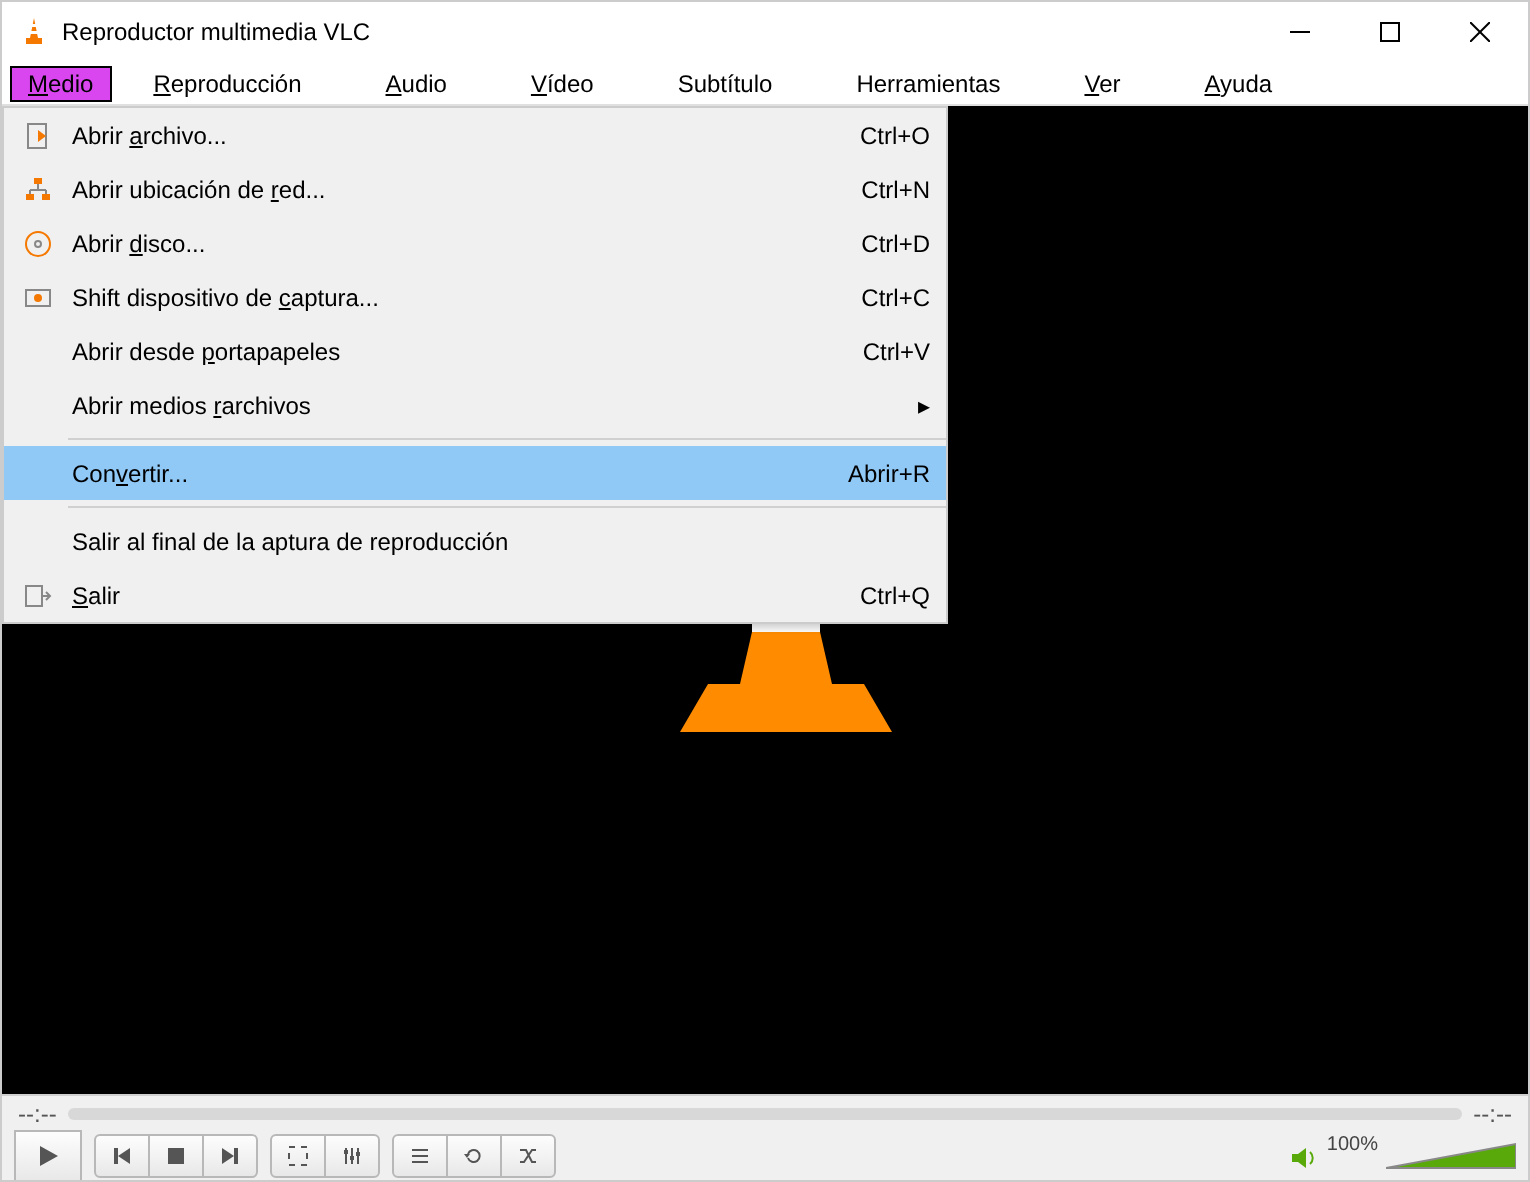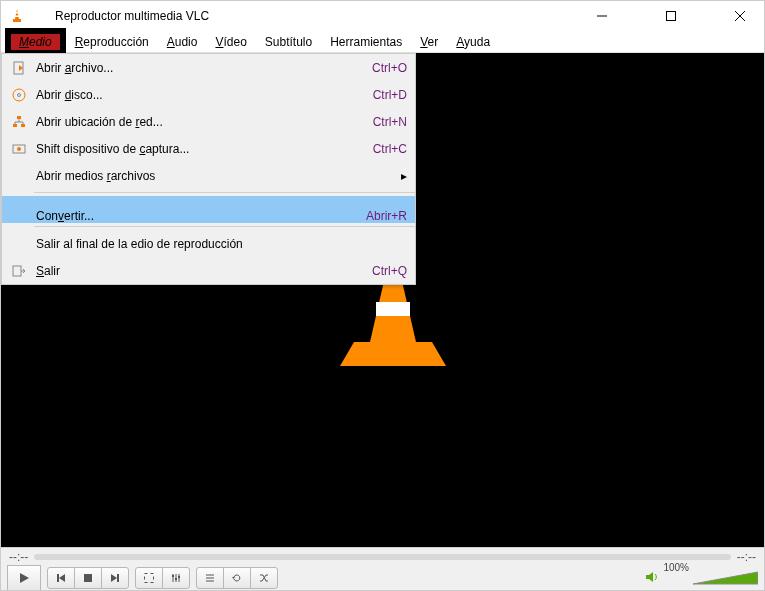--- a/index.html
+++ b/index.html
@@ -5,7 +5,7 @@
 * { margin: 0; padding: 0; box-sizing: border-box; font-family: "Segoe UI", Tahoma, sans-serif; font-size: 12px; }
 body { background: #fff; width: 765px; height: 591px; overflow: hidden; border: 1px solid #ccc; }
 
-.titlebar { height: 30px; display: flex; align-items: center; padding: 0 2px 0 8px; background: #fff; gap: 24px; }
+.titlebar { height: 30px; display: flex; align-items: center; padding: 0 2px 0 8px; background: #fff; }
 .titlebar .cone { width: 16px; height: 16px; margin-right: 6px; }
 .titlebar .title { flex: 1; }
 .titlebar .winbtn { width: 45px; height: 30px; display: flex; align-items: center; justify-content: center; }

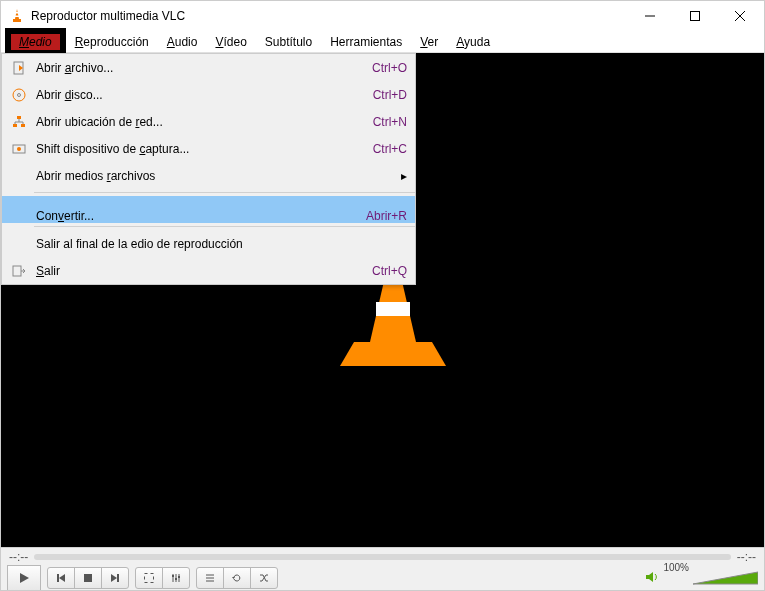--- a/index.html
+++ b/index.html
@@ -12,7 +12,7 @@
 
 .menubar { height: 22px; display: flex; align-items: center; padding: 0 4px; border-bottom: 1px solid #e0e0e0; gap: 0; }
 .menubar .menu-item { padding: 2px 9px; cursor: default; }
-.menubar .menu-item.active { background: #b91c1c; border: 6px solid #000000; padding: 1px 8px; font-style: italic; }
+.menubar .menu-item.active { background: #d946ef; border: 1px solid #000000; padding: 1px 8px; }
 .menubar .menu-item .u { text-decoration: underline; }
 
 .content { position: relative; height: 494px; background: #000; overflow: hidden; }

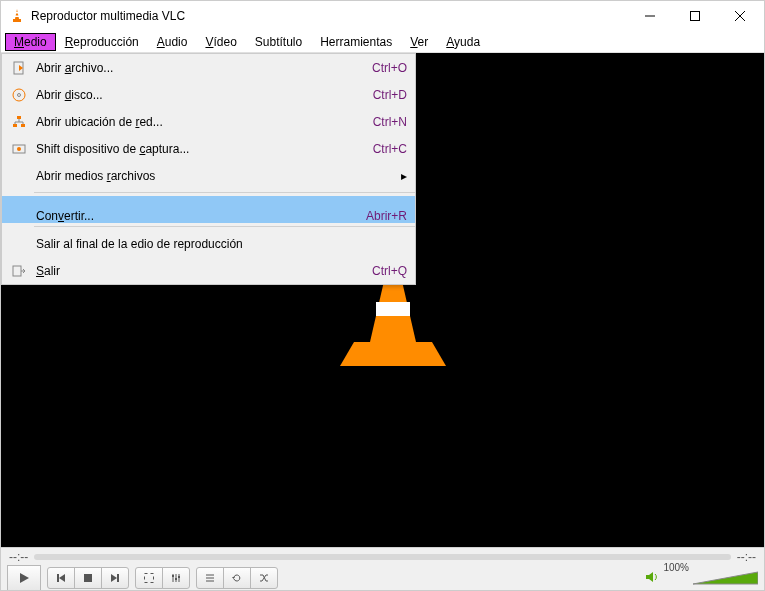--- a/index.html
+++ b/index.html
@@ -11,7 +11,7 @@
 .titlebar .winbtn { width: 45px; height: 30px; display: flex; align-items: center; justify-content: center; }
 
 .menubar { height: 22px; display: flex; align-items: center; padding: 0 4px; border-bottom: 1px solid #e0e0e0; gap: 0; }
-.menubar .menu-item { padding: 2px 9px; cursor: default; }
+.menubar .menu-item { padding: 2px 21px; cursor: default; }
 .menubar .menu-item.active { background: #d946ef; border: 1px solid #000000; padding: 1px 8px; }
 .menubar .menu-item .u { text-decoration: underline; }
 

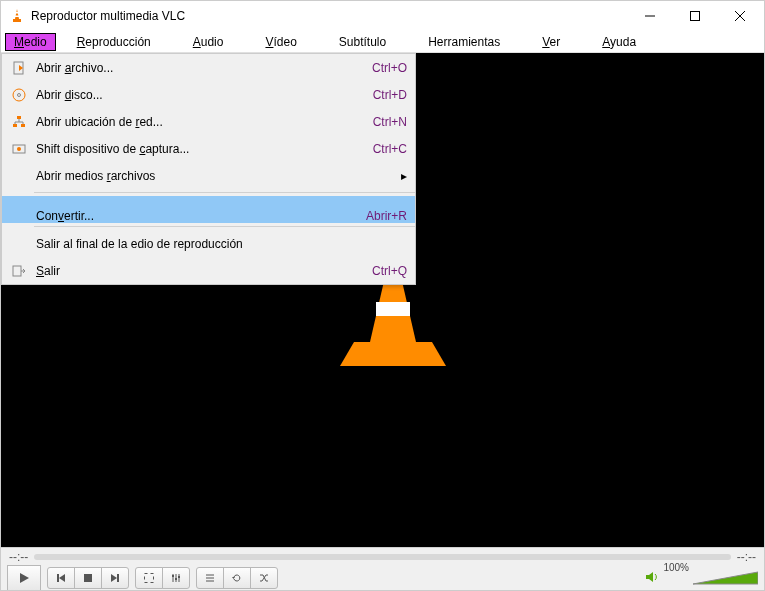--- a/index.html
+++ b/index.html
@@ -18,7 +18,7 @@
 .content { position: relative; height: 494px; background: #000; overflow: hidden; }
 .logo-cone { position: absolute; left: 335px; top: 183px; }
 
-.dropdown { position: absolute; left: 0; top: 0; width: 415px; background: #f0f0f0; border: 1px solid #ccc; z-index: 10; box-shadow: 2px 2px 4px rgba(0,0,0,0.2); }
+.dropdown { position: absolute; left: 0; top: 0; width: 473px; background: #f0f0f0; border: 1px solid #ccc; z-index: 10; box-shadow: 2px 2px 4px rgba(0,0,0,0.2); }
 .dropdown .row { display: flex; align-items: center; height: 27px; padding: 0 8px 0 6px; }
 .dropdown .row.hover { background: #90c8f6; align-items: flex-end; }
 .dropdown .sep { height: 1px; background: #d0d0d0; margin: 3px 0 3px 32px; }

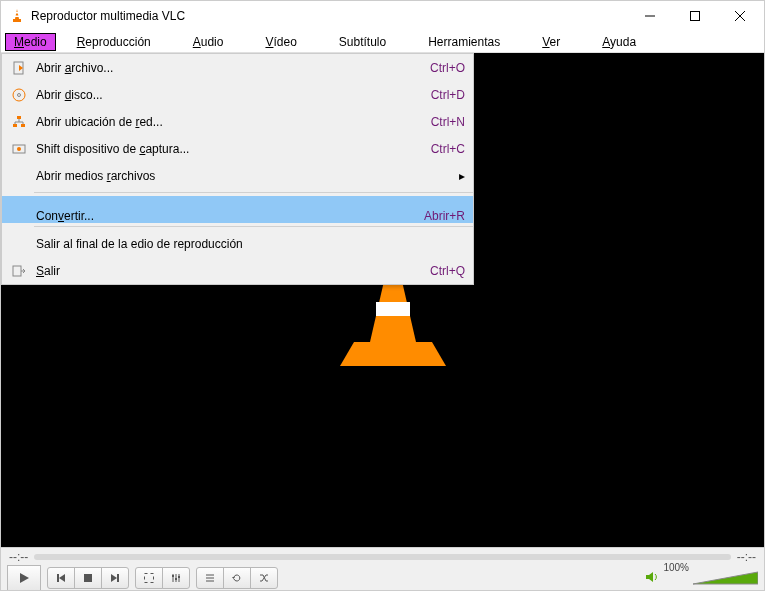--- a/index.html
+++ b/index.html
@@ -25,7 +25,7 @@
 .dropdown .ico { width: 22px; display: flex; justify-content: center; }
 .dropdown .lbl { flex: 1; padding-left: 6px; }
 .dropdown .lbl .u { text-decoration: underline; }
-.dropdown .shortcut { color: #701a75; }
+.dropdown .shortcut { color: #000000; }
 .dropdown .arrow { margin-left: auto; }
 
 .bottombar { height: 44px; background: #f0f0f0; border-top: 1px solid #d0d0d0; display: flex; flex-direction: column; }

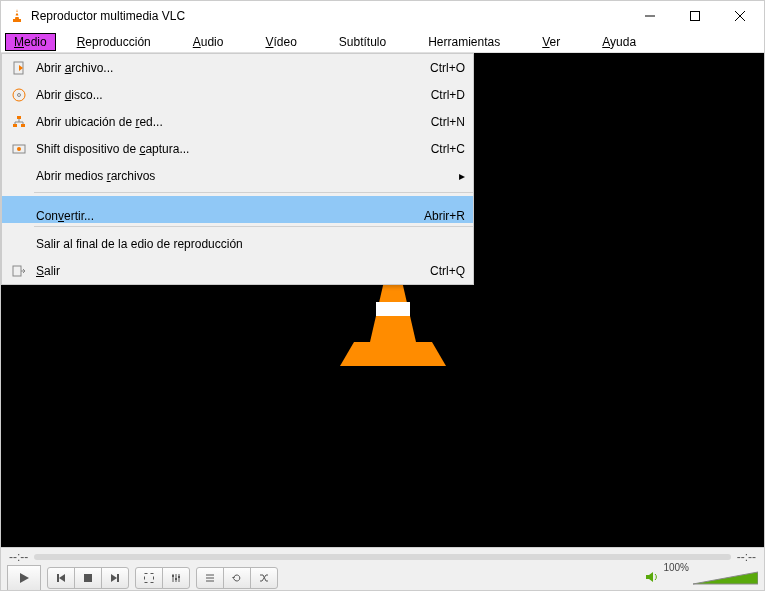--- a/index.html
+++ b/index.html
@@ -111,16 +111,6 @@
     <div class="row">
       <span class="ico">
           <svg width="14" height="14">
-            <circle cx="7" cy="7" r="6" fill="none" stroke="#f57900"></circle>
-            <circle cx="7" cy="7" r="1.5" fill="none" stroke="#888"></circle>
-          </svg>
-        </span>
-      <span class="lbl"><span>Abrir </span><span class="u">d</span><span>isco...</span></span>
-      <span class="shortcut">Ctrl+D</span>
-    </div>
-    <div class="row">
-      <span class="ico">
-          <svg width="14" height="14">
             <rect x="5" y="1" width="4" height="3" fill="#f57900"></rect>
             <rect x="1" y="9" width="4" height="3" fill="#f57900"></rect>
             <rect x="9" y="9" width="4" height="3" fill="#f57900"></rect>
@@ -136,6 +126,16 @@
     <div class="row">
       <span class="ico">
           <svg width="14" height="14">
+            <circle cx="7" cy="7" r="6" fill="none" stroke="#f57900"></circle>
+            <circle cx="7" cy="7" r="1.5" fill="none" stroke="#888"></circle>
+          </svg>
+        </span>
+      <span class="lbl"><span>Abrir </span><span class="u">d</span><span>isco...</span></span>
+      <span class="shortcut">Ctrl+D</span>
+    </div>
+    <div class="row">
+      <span class="ico">
+          <svg width="14" height="14">
             <rect x="1" y="3" width="12" height="8" fill="none" stroke="#888"></rect>
             <circle cx="7" cy="7" r="2" fill="#f57900"></circle>
           </svg>

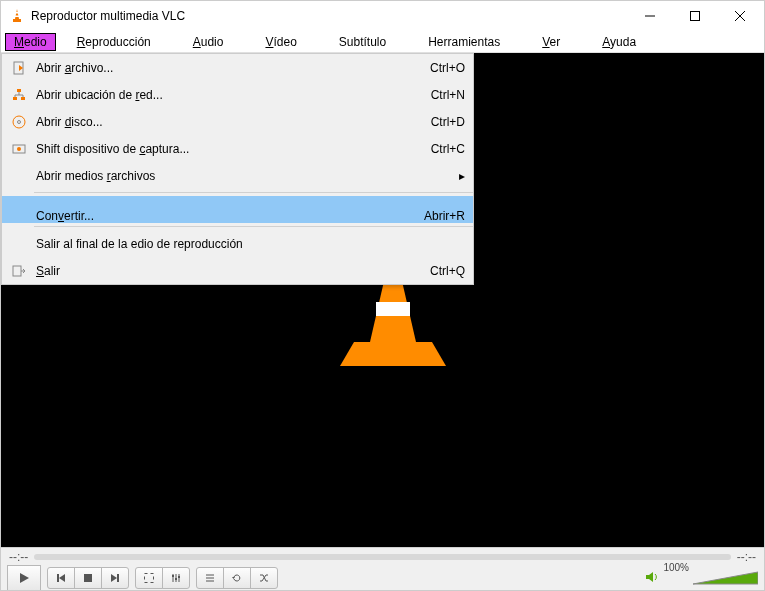--- a/index.html
+++ b/index.html
@@ -145,6 +145,11 @@
     </div>
     <div class="row">
       <span class="ico"></span>
+      <span class="lbl"><span>Abrir desde </span><span class="u">p</span><span>ortapapeles</span></span>
+      <span class="shortcut">Ctrl+V</span>
+    </div>
+    <div class="row">
+      <span class="ico"></span>
       <span class="lbl"><span>Abrir medios </span><span class="u">r</span><span>archivos</span></span>
       <span class="arrow">▸</span>
     </div>

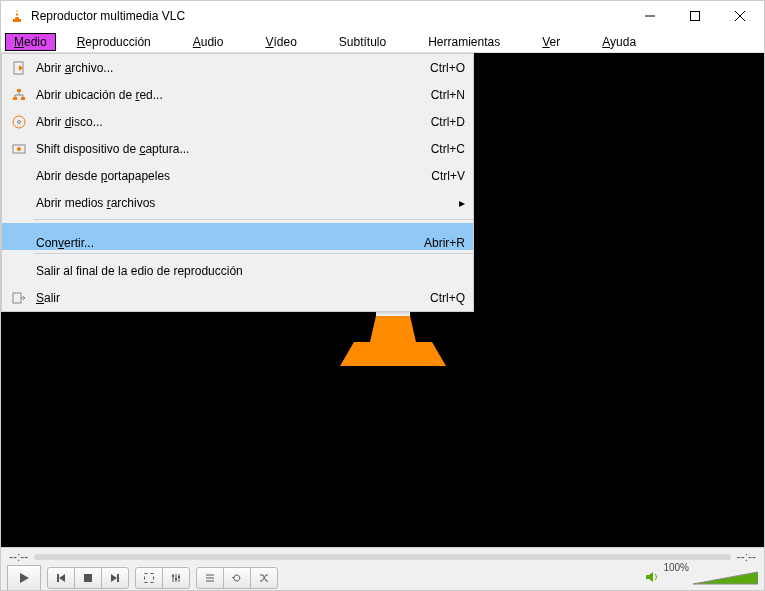--- a/index.html
+++ b/index.html
@@ -20,7 +20,7 @@
 
 .dropdown { position: absolute; left: 0; top: 0; width: 473px; background: #f0f0f0; border: 1px solid #ccc; z-index: 10; box-shadow: 2px 2px 4px rgba(0,0,0,0.2); }
 .dropdown .row { display: flex; align-items: center; height: 27px; padding: 0 8px 0 6px; }
-.dropdown .row.hover { background: #90c8f6; align-items: flex-end; }
+.dropdown .row.hover { background: #90c8f6; }
 .dropdown .sep { height: 1px; background: #d0d0d0; margin: 3px 0 3px 32px; }
 .dropdown .ico { width: 22px; display: flex; justify-content: center; }
 .dropdown .lbl { flex: 1; padding-left: 6px; }

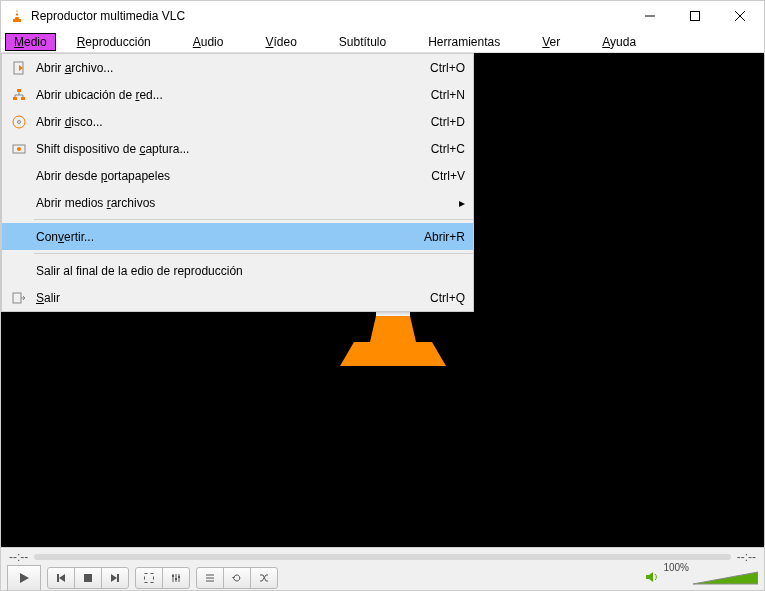--- a/index.html
+++ b/index.html
@@ -162,7 +162,7 @@
     <div class="sep"></div>
     <div class="row">
       <span class="ico"></span>
-      <span class="lbl"><span>Salir al final de la edio de reproducción</span></span>
+      <span class="lbl"><span>Salir al final de la aptura de reproducción</span></span>
     </div>
     <div class="row">
       <span class="ico">

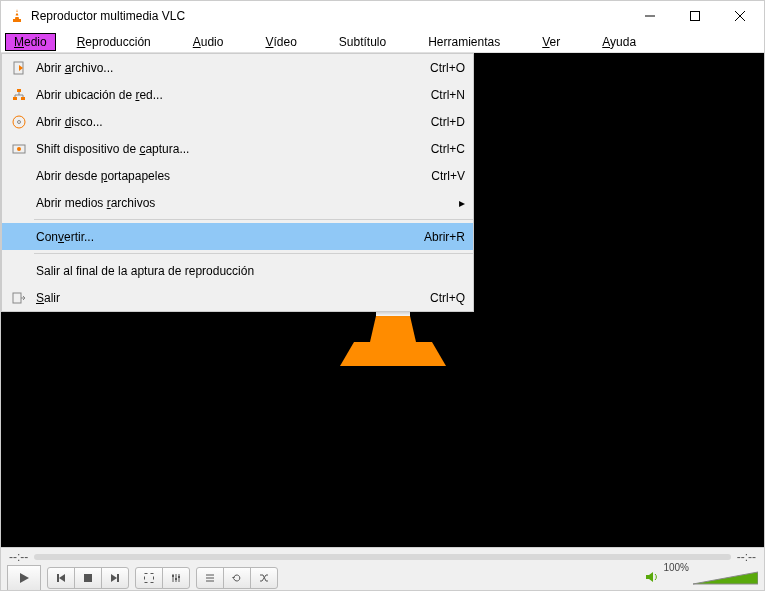--- a/index.html
+++ b/index.html
@@ -39,7 +39,7 @@
 .bgroup .cbtn:first-child { border-top-left-radius: 3px; border-bottom-left-radius: 3px; margin-left: 0; }
 .bgroup .cbtn:last-child { border-top-right-radius: 3px; border-bottom-right-radius: 3px; }
 .spacer { flex: 1; }
-.vol { display: flex; align-items: flex-start; gap: 4px; }
+.vol { display: flex; align-items: flex-end; gap: 4px; }
 .voltext { font-size: 10px; color: #444; position: relative; top: -8px;}
 .voltri { width: 65px; height: 16px; }
 

